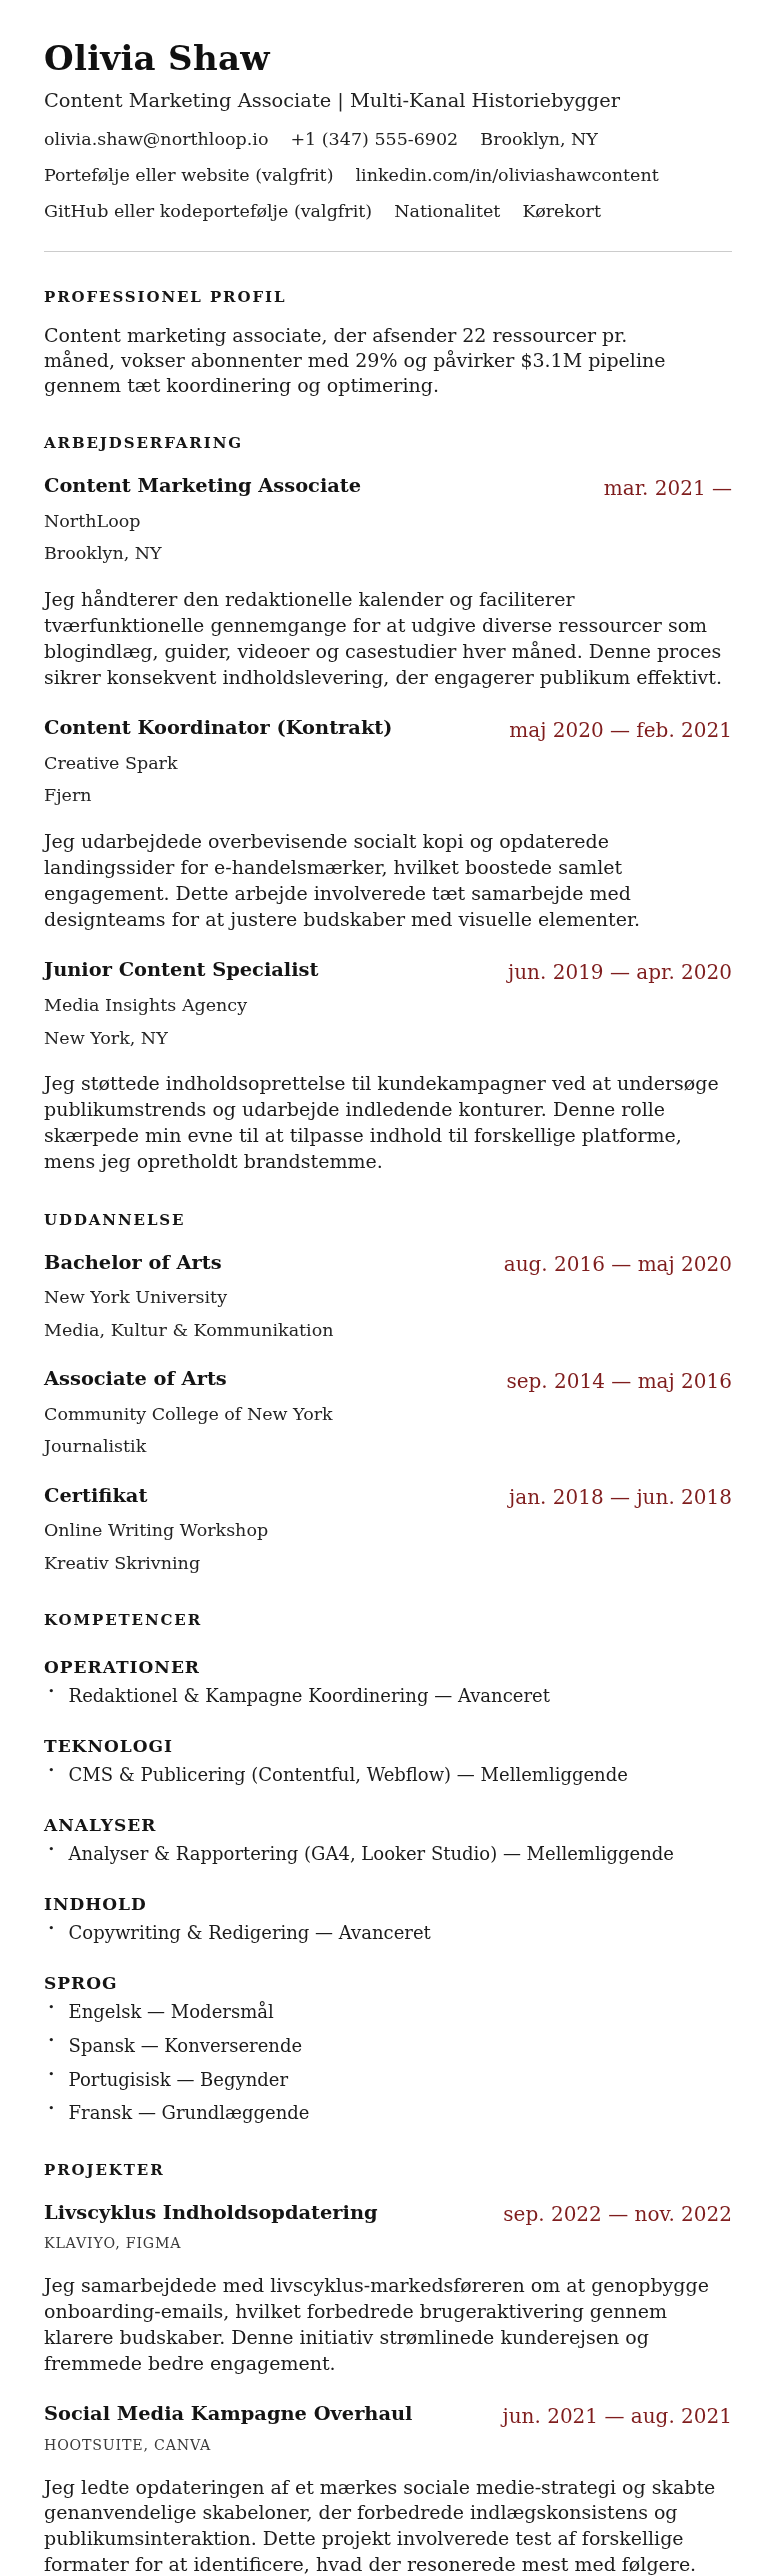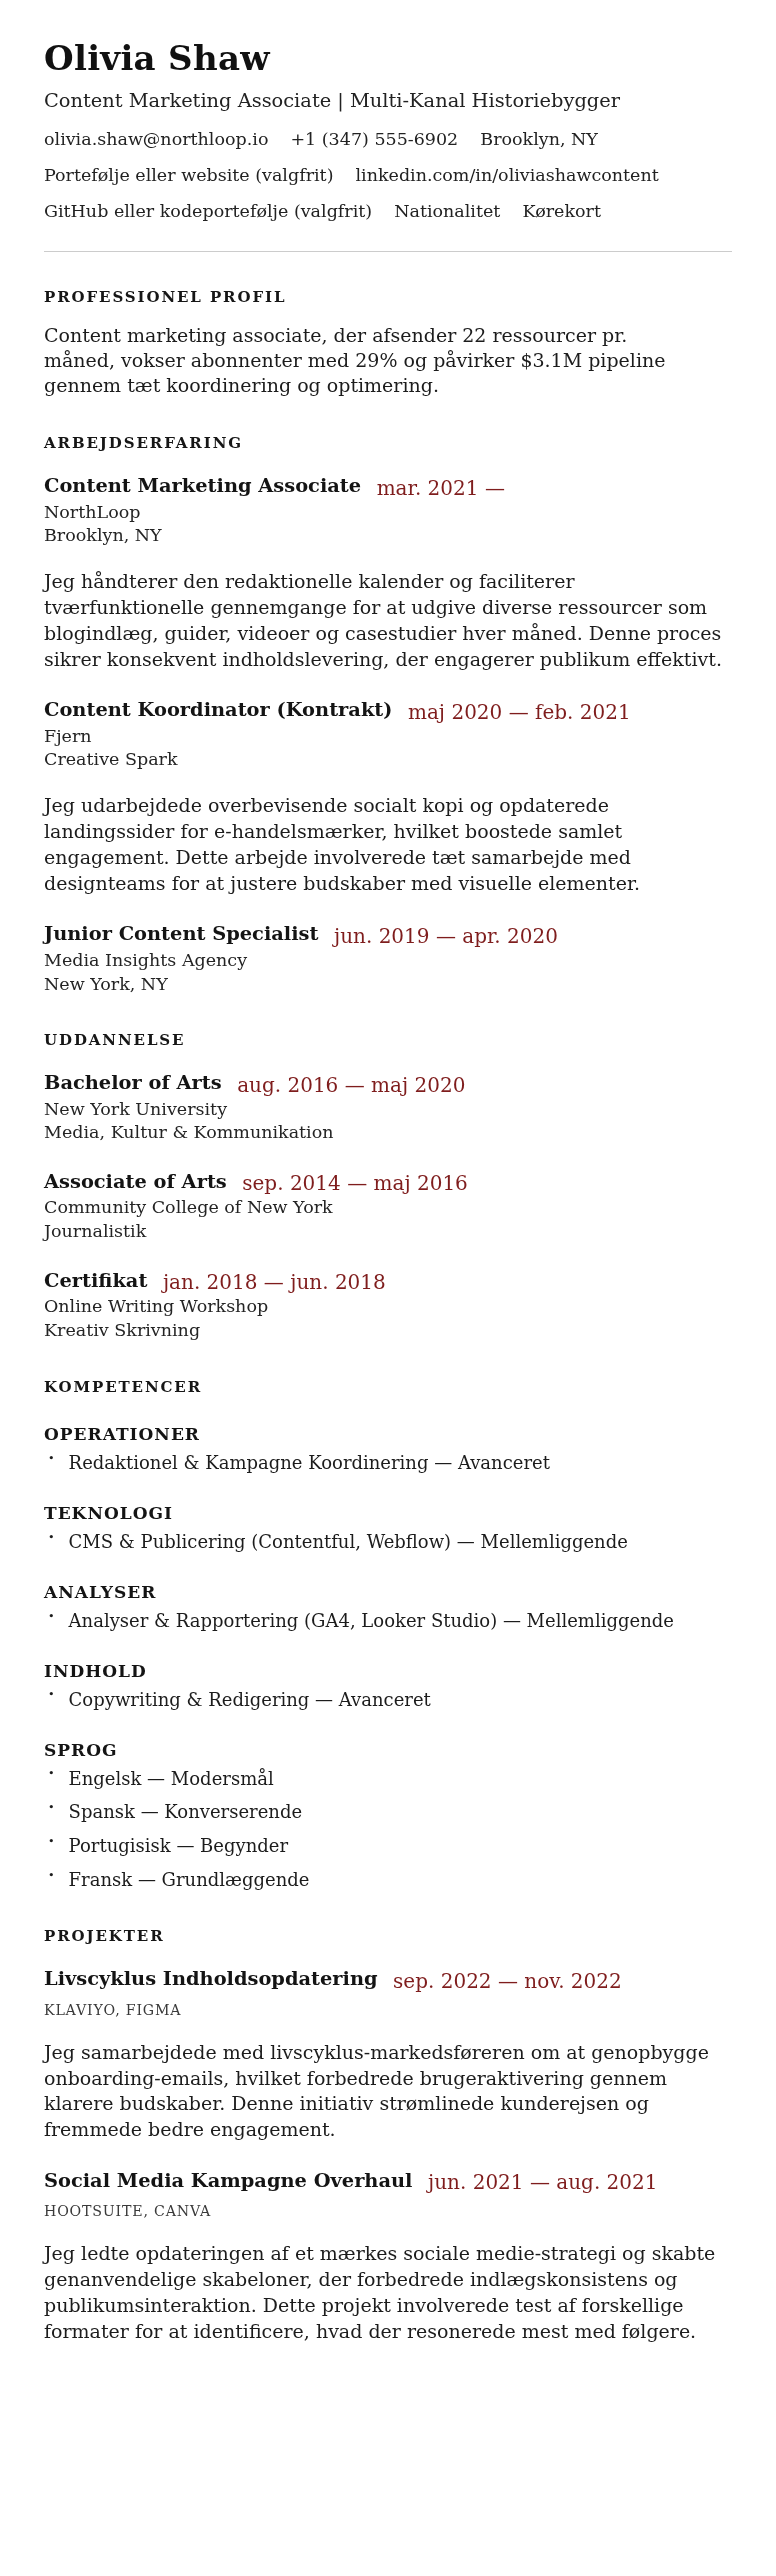--- a/index.html
+++ b/index.html
@@ -69,7 +69,7 @@
   .entry:first-of-type { margin-top: 22px; }
   .entry-head {
     display: flex;
-    justify-content: flex-start;
+    justify-content: space-between;
     align-items: flex-start;
     gap: 15.5px;
   }

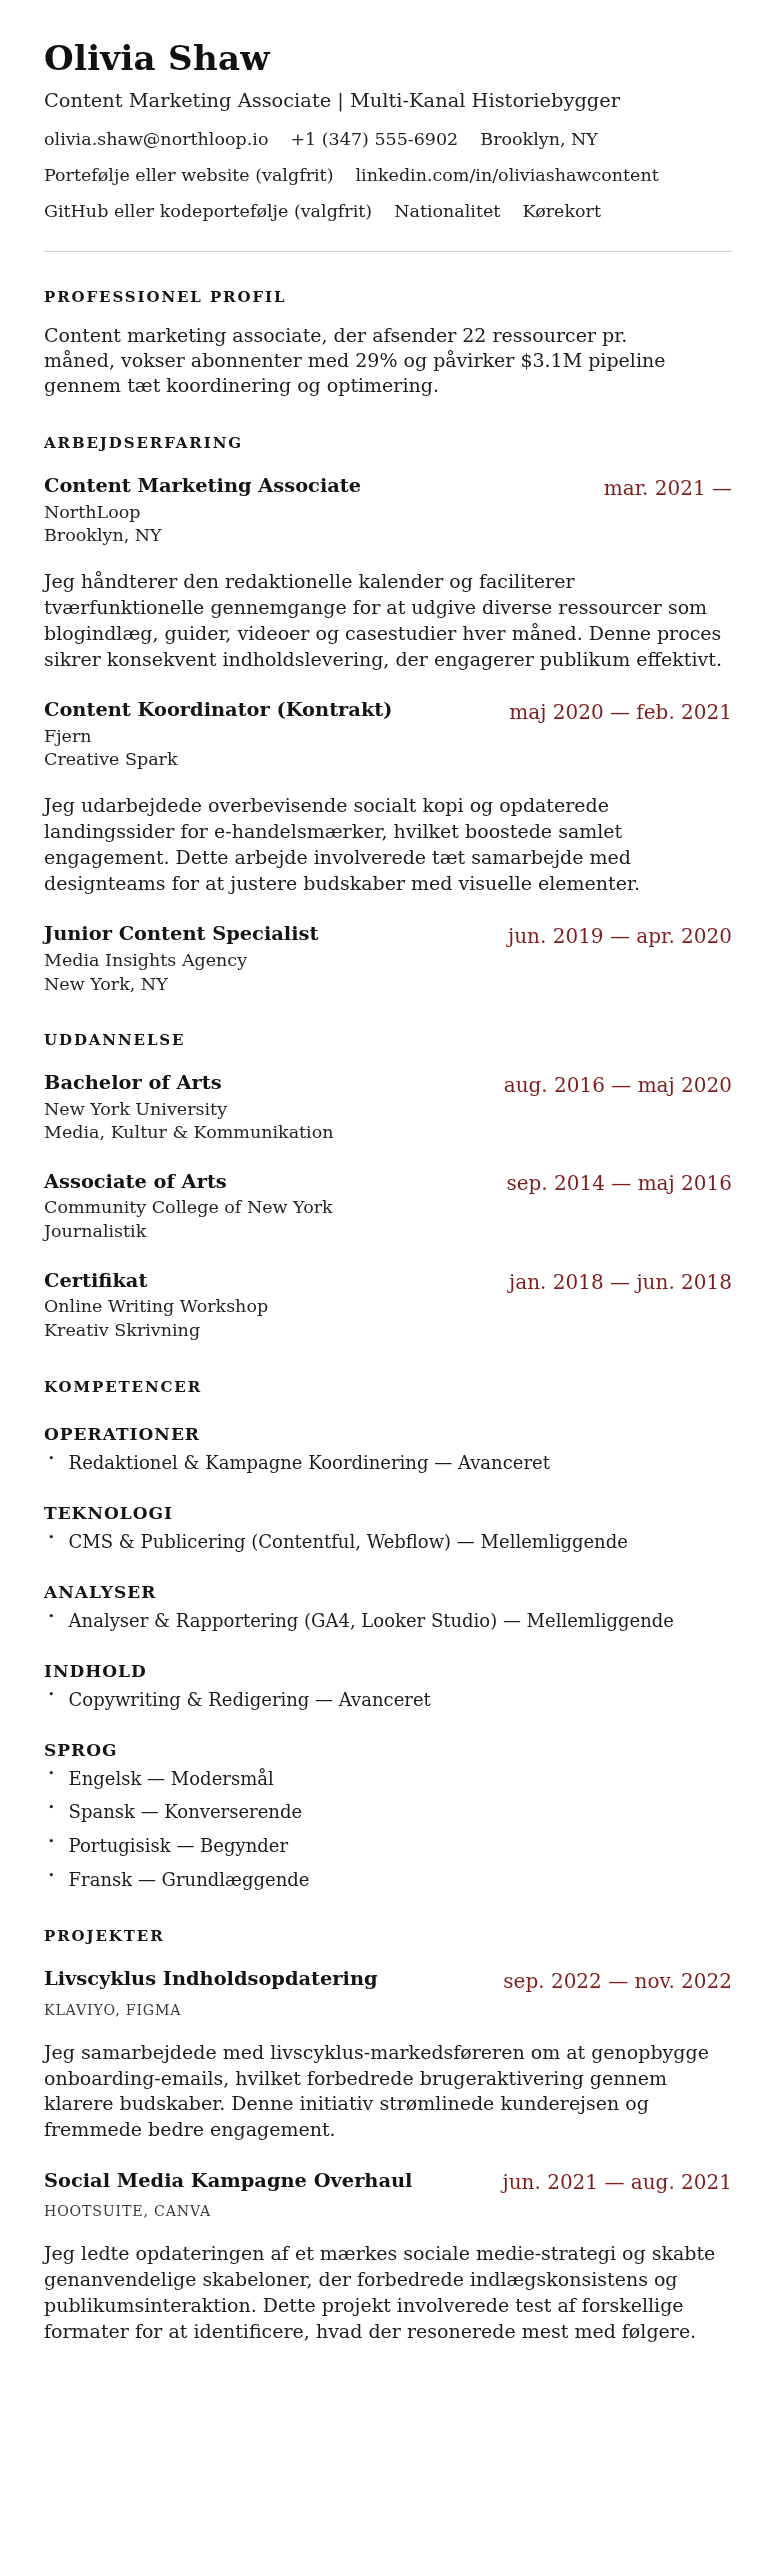--- a/index.html
+++ b/index.html
@@ -86,7 +86,7 @@
     padding-top: 1.3px;
   }
   .entry-sub {
-    margin-top: 1px;
+    margin-top: 10px;
     font-size: 17.5px;
     color: #242424;
     line-height: 1.3;

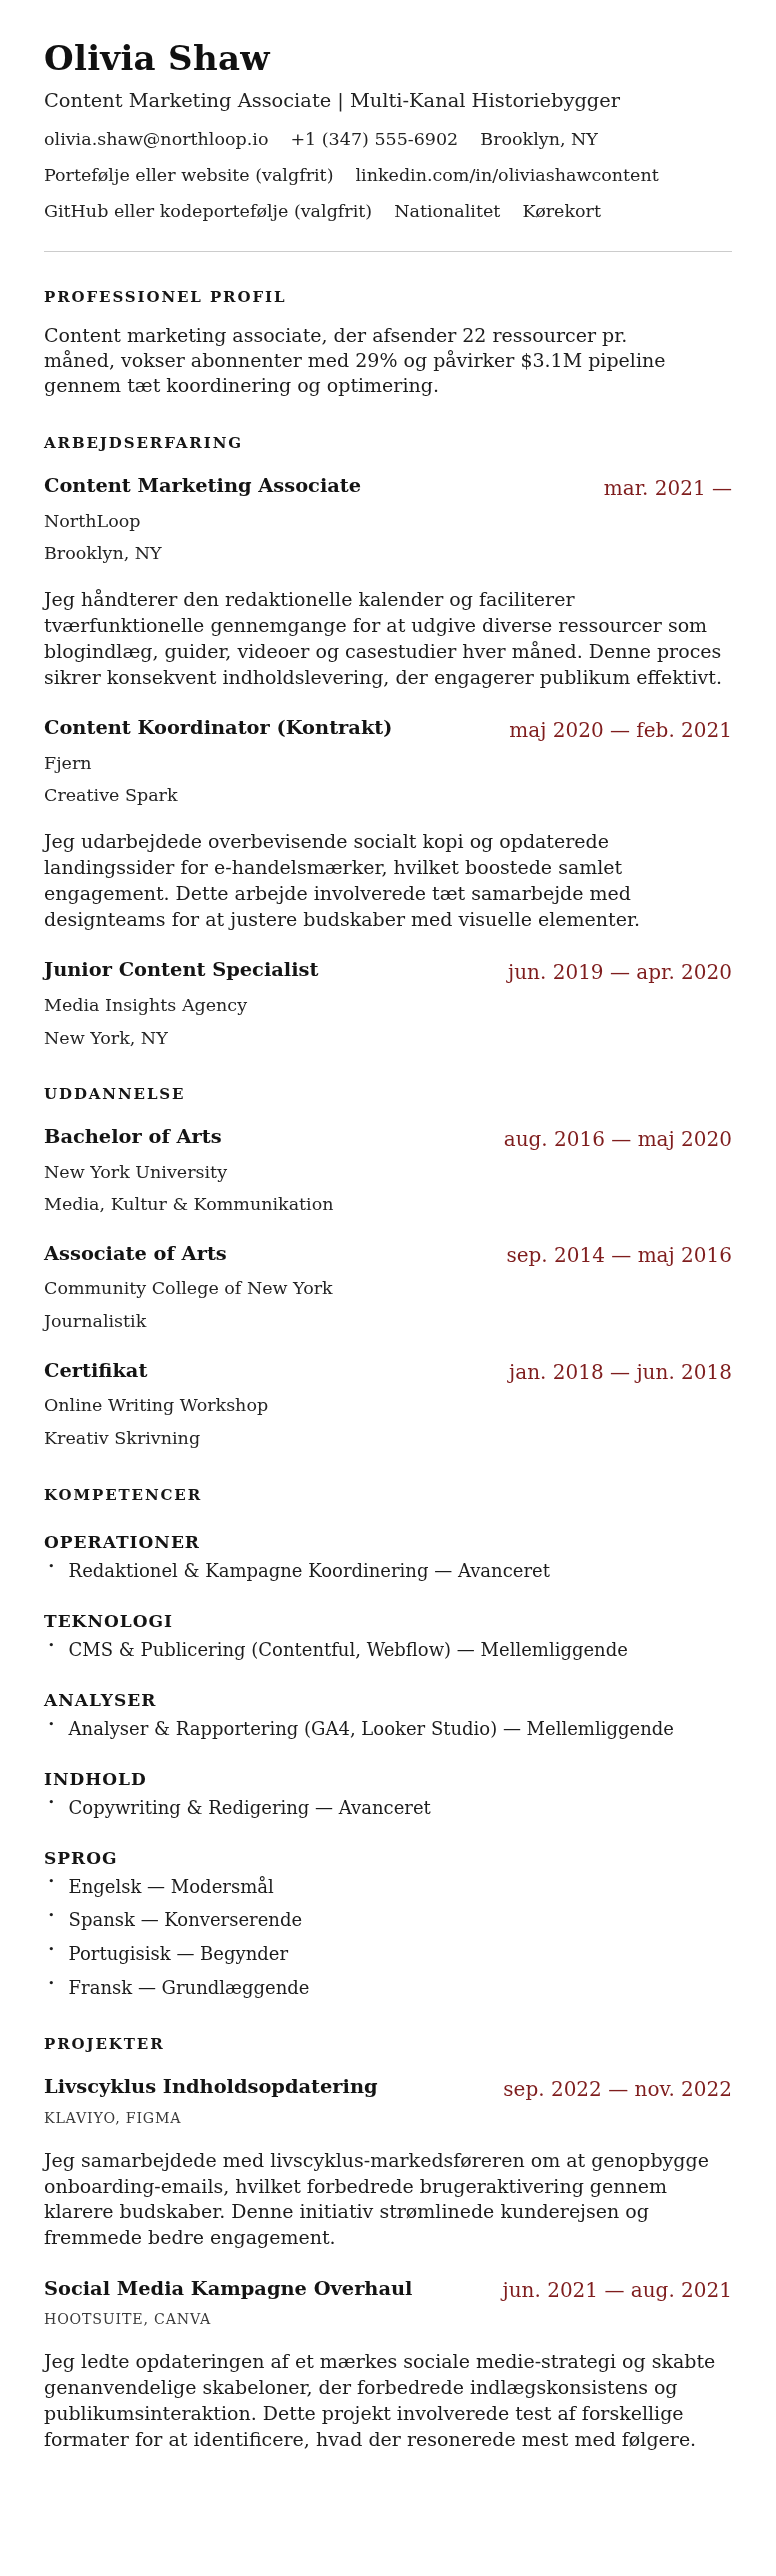--- a/index.html
+++ b/index.html
@@ -188,8 +188,8 @@
         <h3 class="entry-title">Content Koordinator (Kontrakt)</h3>
         <span class="entry-date">maj 2020 — feb. 2021</span>
       </div>
+      <div class="entry-sub">Creative Spark</div>
       <div class="entry-sub">Fjern</div>
-      <div class="entry-sub">Creative Spark</div>
       <p class="entry-desc">Jeg udarbejdede overbevisende socialt kopi og opdaterede landingssider for e-handelsmærker, hvilket boostede samlet engagement. Dette arbejde involverede tæt samarbejde med designteams for at justere budskaber med visuelle elementer.</p>
     </article>
 

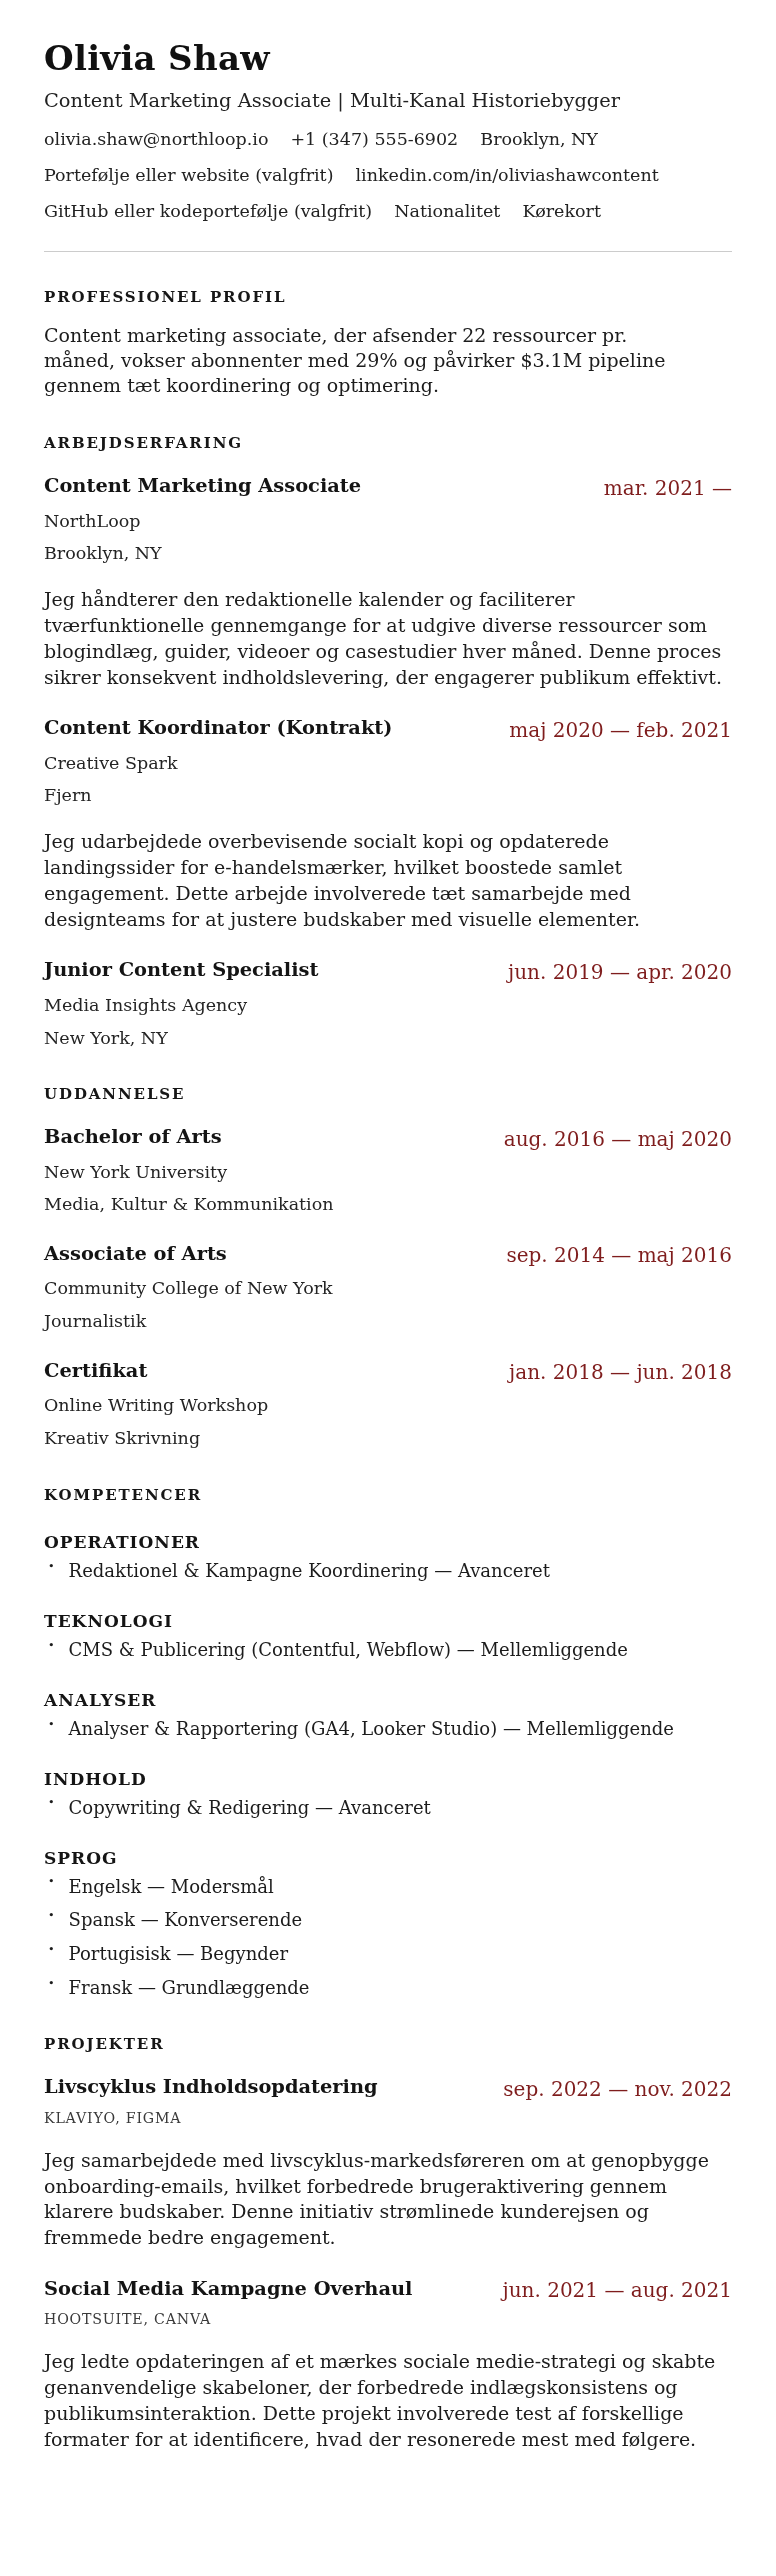--- a/index.html
+++ b/index.html
@@ -200,6 +200,7 @@
       </div>
       <div class="entry-sub">Media Insights Agency</div>
       <div class="entry-sub">New York, NY</div>
+      <p class="entry-desc">Jeg støttede indholdsoprettelse til kundekampagner ved at undersøge publikumstrends og udarbejde indledende konturer. Denne rolle skærpede min evne til at tilpasse indhold til forskellige platforme, mens jeg opretholdt brandstemme.</p>
     </article>
   </section>
 

